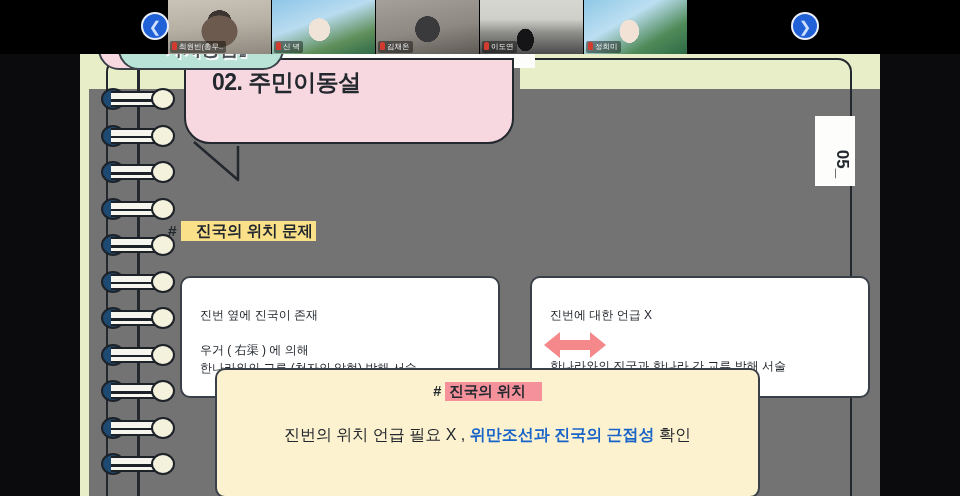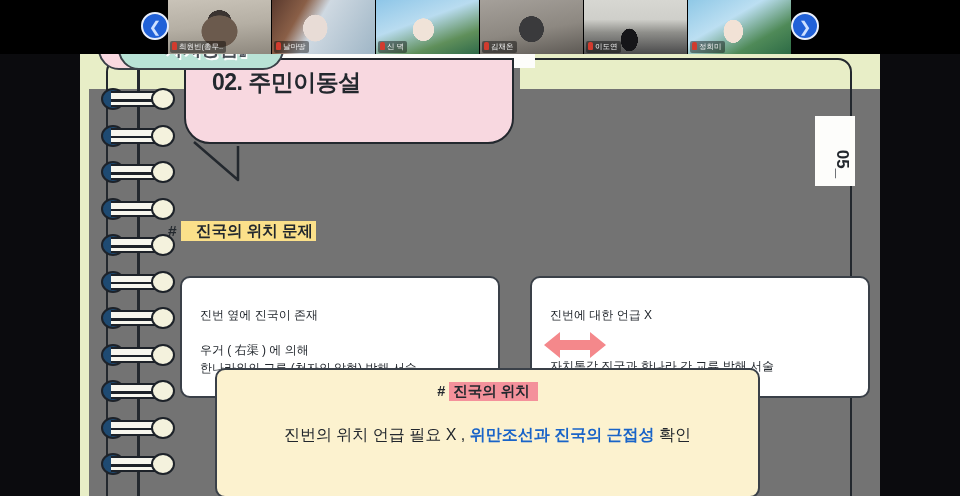--- a/index.html
+++ b/index.html
@@ -405,13 +405,6 @@
         </div>
       </div>
       <div class="tile">
-        <div class="tile-img sc2"></div>
-        <div class="tile-name">
-          <span class="mic-icon"></span>
-          <span>날마땅</span>
-        </div>
-      </div>
-      <div class="tile">
         <div class="tile-img sc3"></div>
         <div class="tile-name">
           <span class="mic-icon"></span>

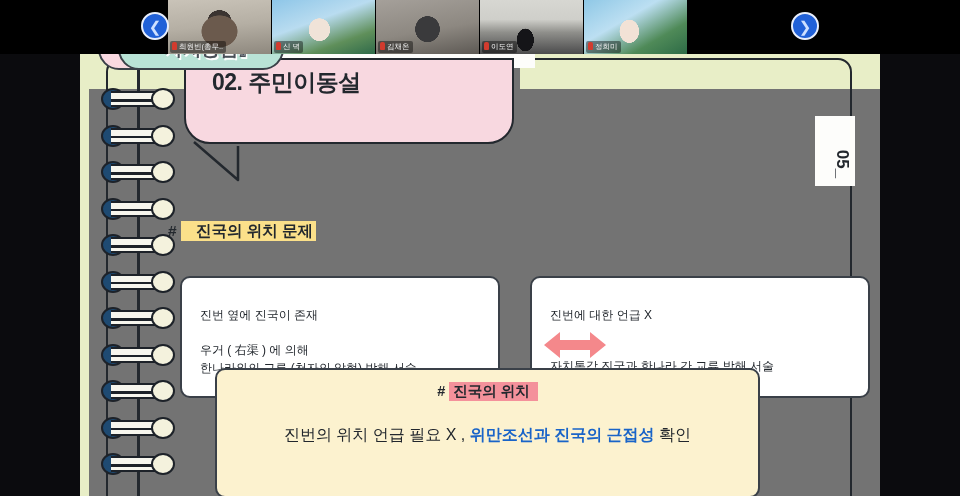--- a/index.html
+++ b/index.html
@@ -367,7 +367,7 @@
         <div class="card-line">진번에 대한 언급 X</div>
         <div class="card-gap"></div>
         <div class="card-gap"></div>
-        <div class="card-line">자치통감 진국과 한나라 간 교류 방해 서술</div>
+        <div class="card-line">한나라와의 진국과 한나라 간 교류 방해 서술</div>
       </div>
     </div>
     <div class="pill pill-right">

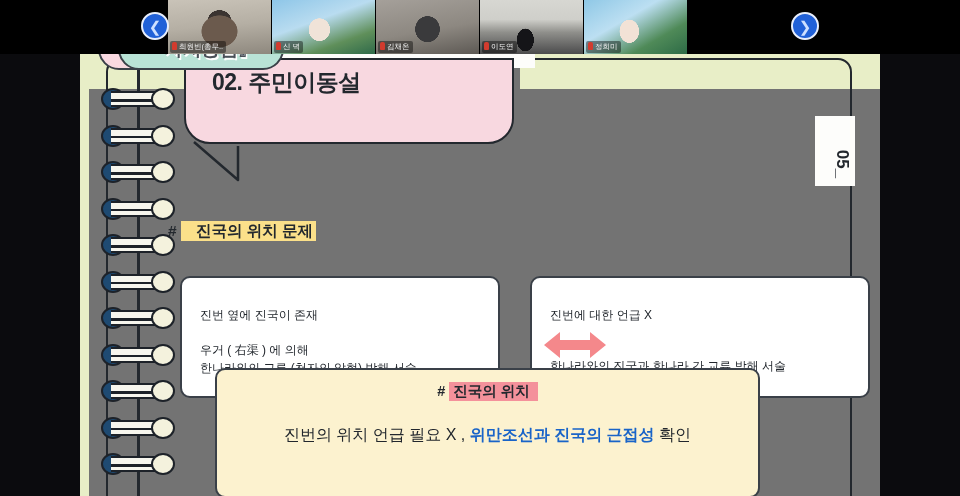--- a/index.html
+++ b/index.html
@@ -246,7 +246,7 @@
     margin-top: 12px;
     font-size: 14.5px; font-weight: bold; color: #23282e;
   }
-  .hl-pink { background: #f4919b; padding: 1px 8px 2px 4px; }
+  .hl-pink { background: #f4919b; padding: 1px 16px 2px 4px; }
   .sum-l1 {
     margin-top: 13px;
     font-size: 16px; color: #22272d;

